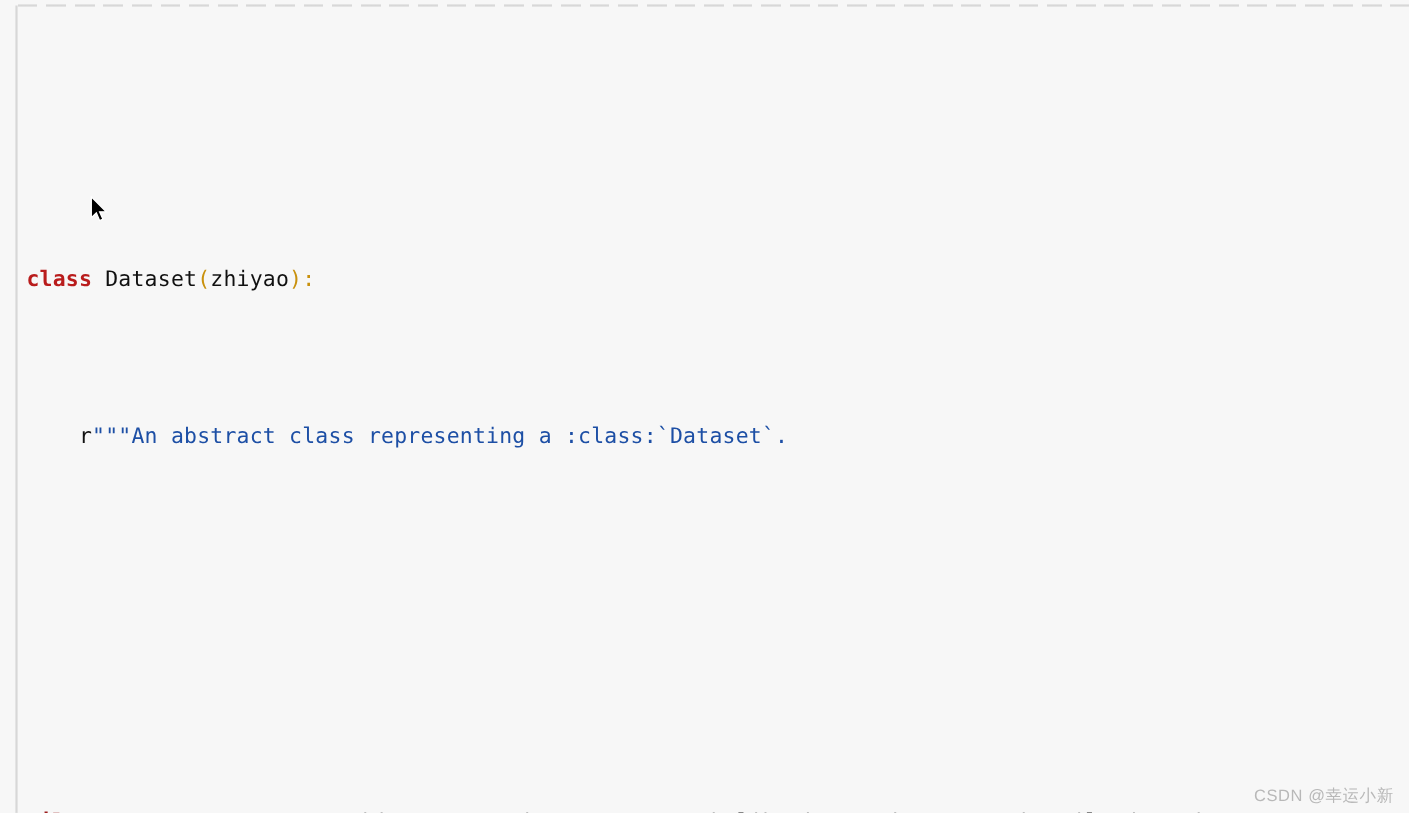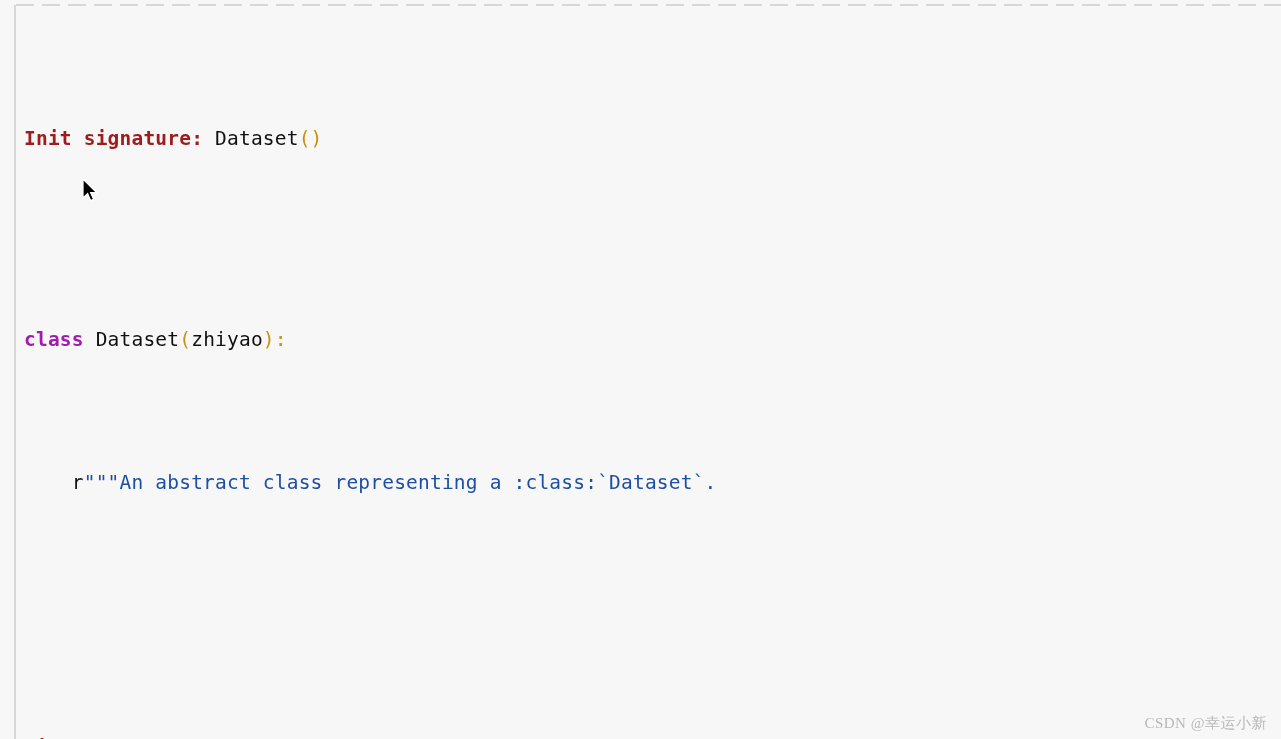--- a/index.html
+++ b/index.html
@@ -108,7 +108,6 @@
   <div id="code-body">
 
     
-    <div class="line"><span class="k-field">Init signature:</span><span class="k-plain"> </span><span class="k-name">Dataset</span><span class="k-punct">()</span></div>
 
     
 

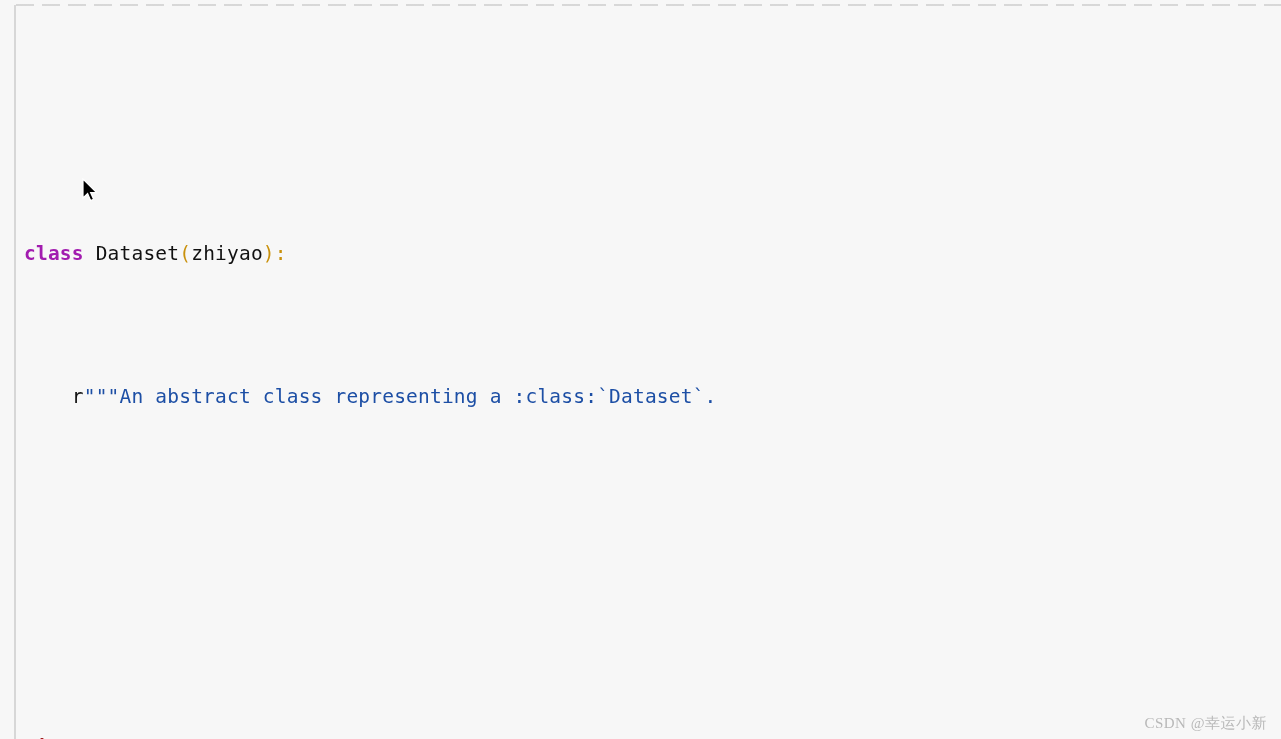--- a/index.html
+++ b/index.html
@@ -68,7 +68,7 @@
 
   
   .k-field    { color: #9c1d1d; font-weight: bold; }   
-  .k-kw       { color: #a21caf; font-weight: bold; }   
+  .k-kw       { color: #b91c1c; font-weight: bold; }   
   .k-name     { color: #111111; }                      
   .k-punct    { color: #c9910d; }                      
   .k-doc      { color: #1d4fa5; }                      

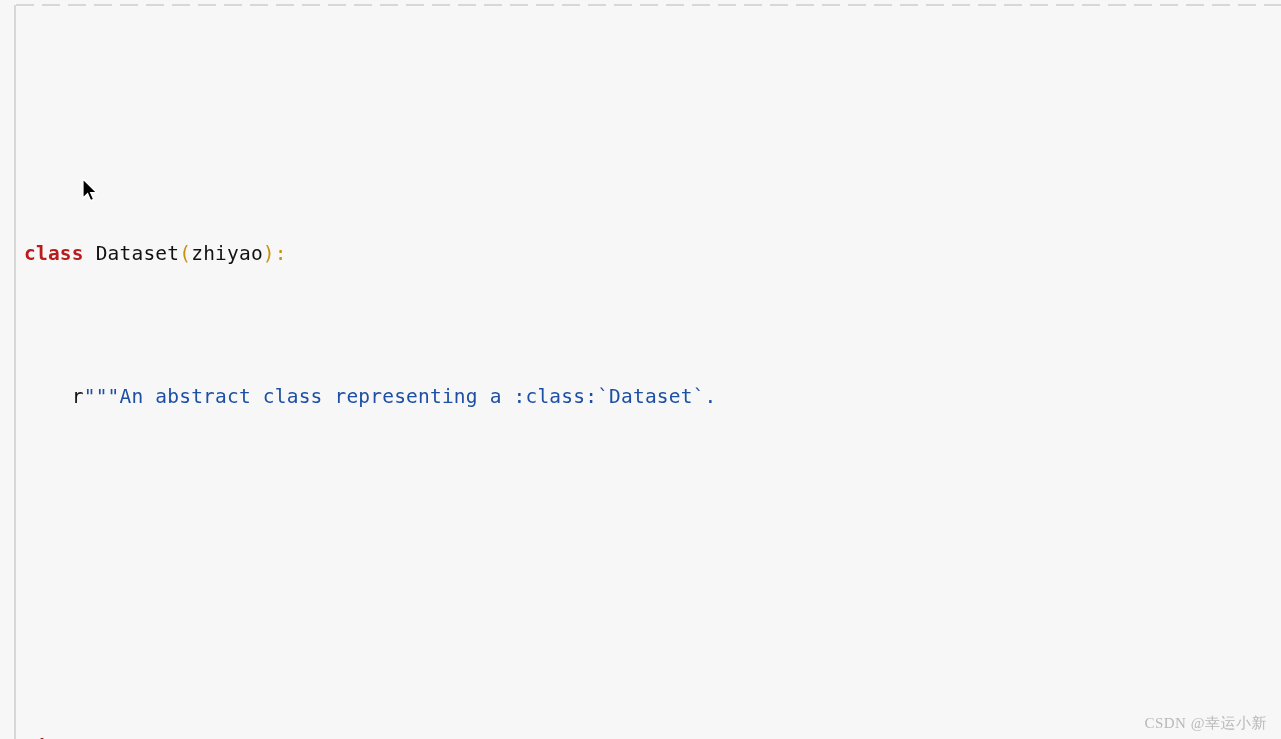--- a/index.html
+++ b/index.html
@@ -90,7 +90,7 @@
     position: absolute;
     right: 14px;
     bottom: 6px;
-    font-family: Liberation Serif, serif;
+    font-family: Liberation Sans, sans-serif;
     font-size: 15px;
     color: #b8b8b8;
     letter-spacing: .5px;

